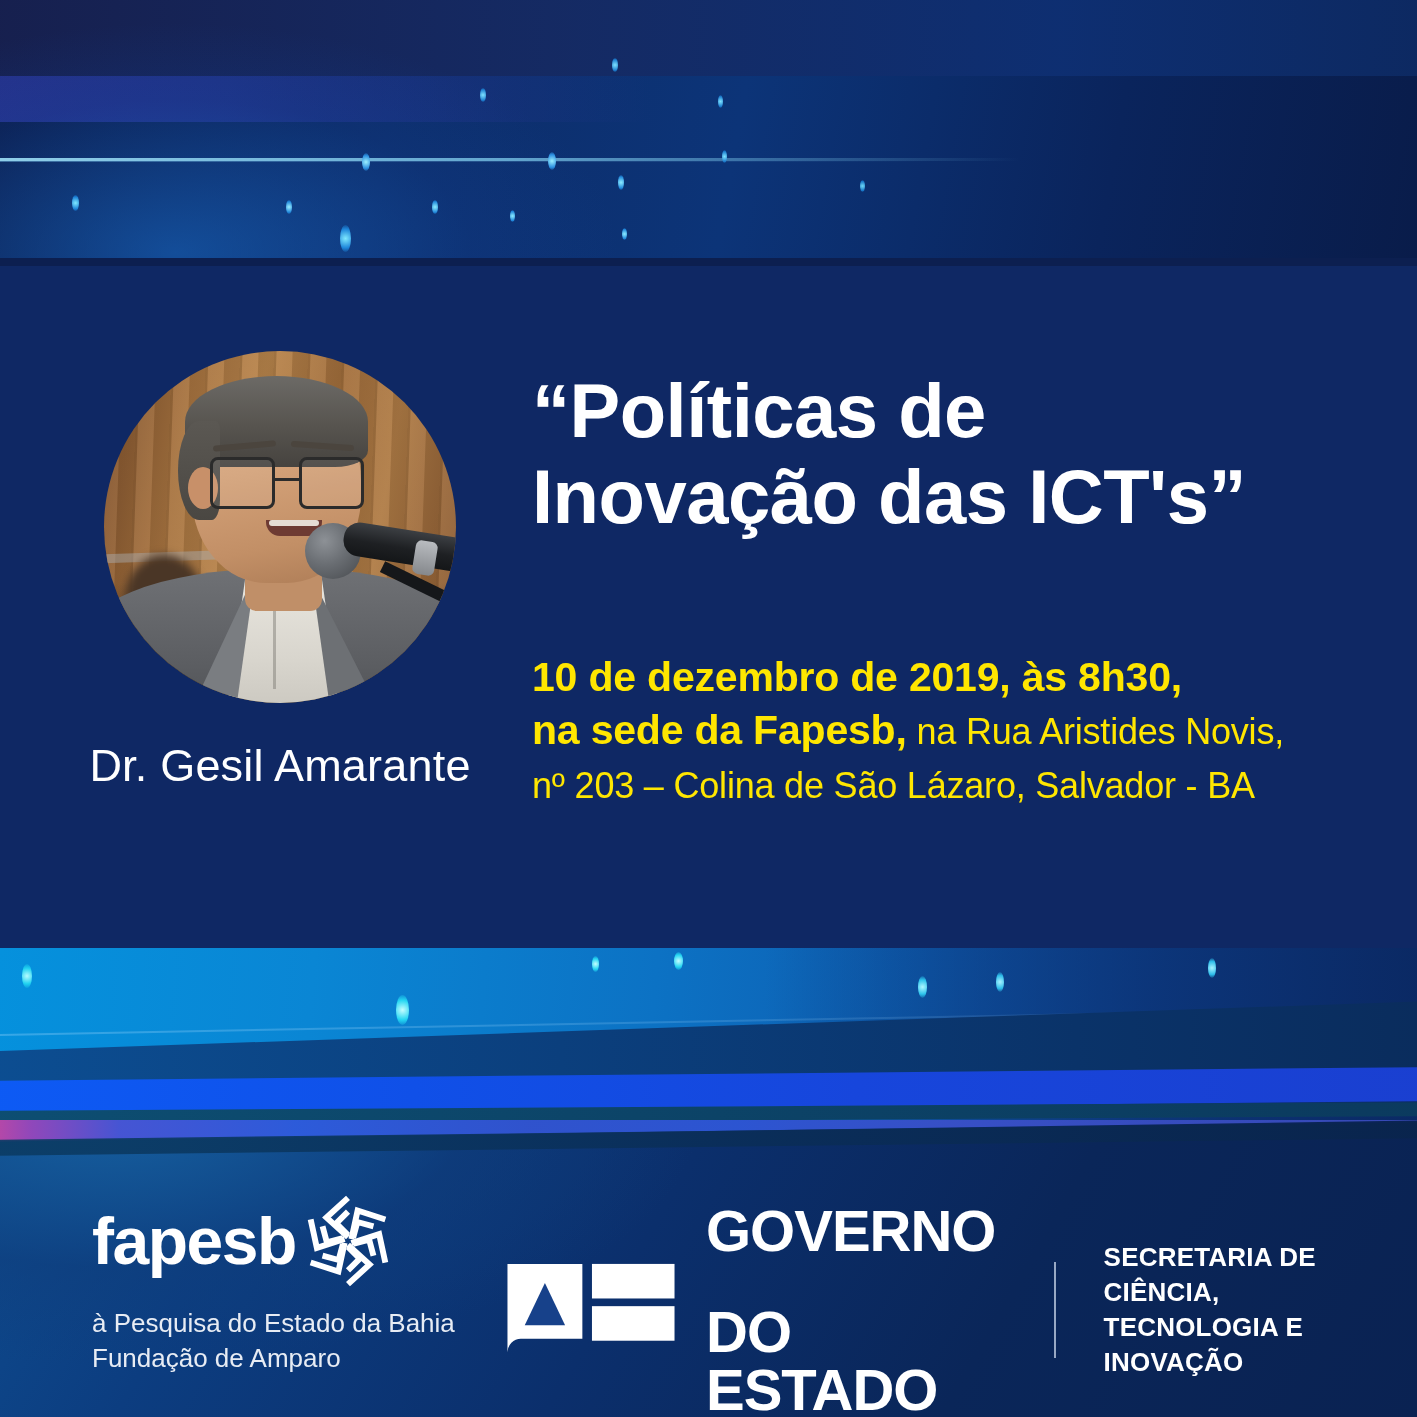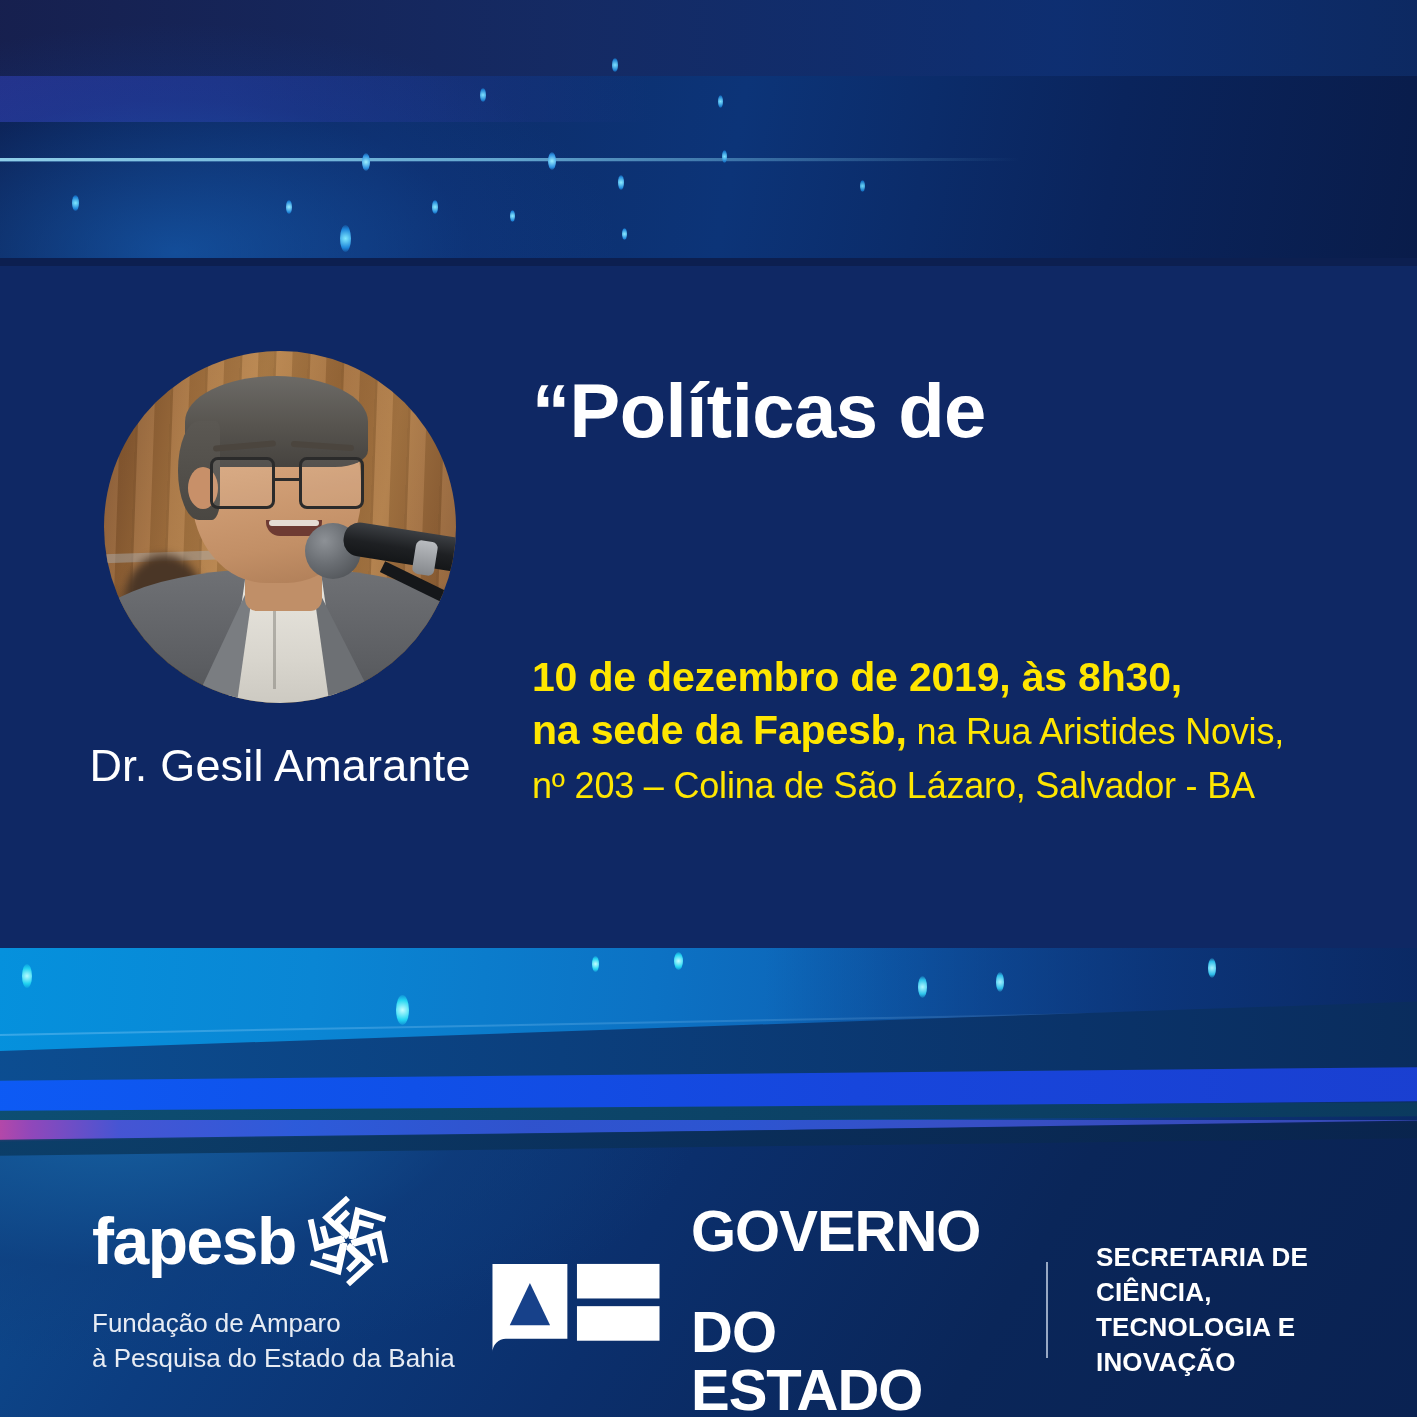--- a/index.html
+++ b/index.html
@@ -273,6 +273,7 @@
 
     <div class="headline">
       <span class="l1">“Políticas de</span>
+      <span class="l2">Inovação das ICT's”</span>
     </div>
 
     <div class="datelines">

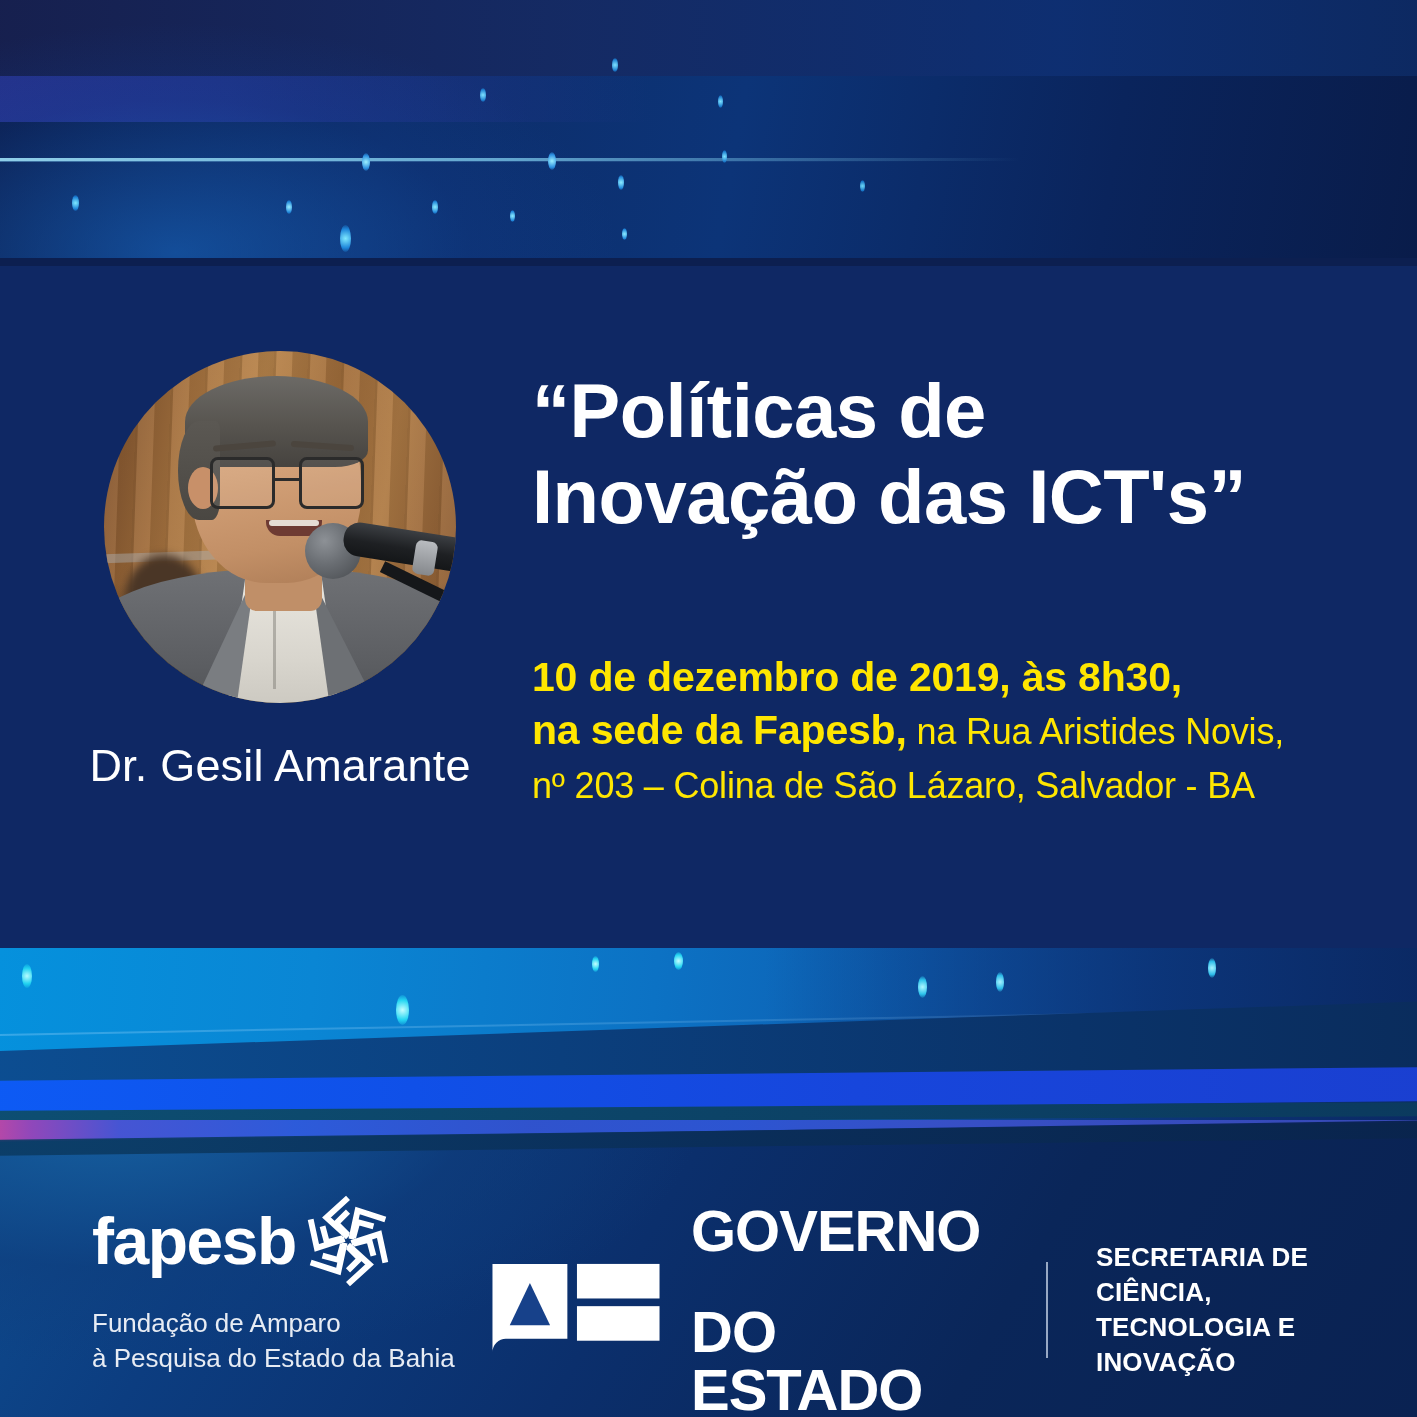--- a/index.html
+++ b/index.html
@@ -196,7 +196,7 @@
   }
 
   .gov{
-    position:absolute;left:487px;top:82px;display:flex;align-items:center;gap:26px;
+    position:absolute;left:502px;top:82px;display:flex;align-items:center;gap:26px;
   }
   .gov-mark{width:178px;height:96px;flex:0 0 178px;}
   .gov-words{color:#ffffff;font-weight:800;line-height:.99;letter-spacing:-1px;}

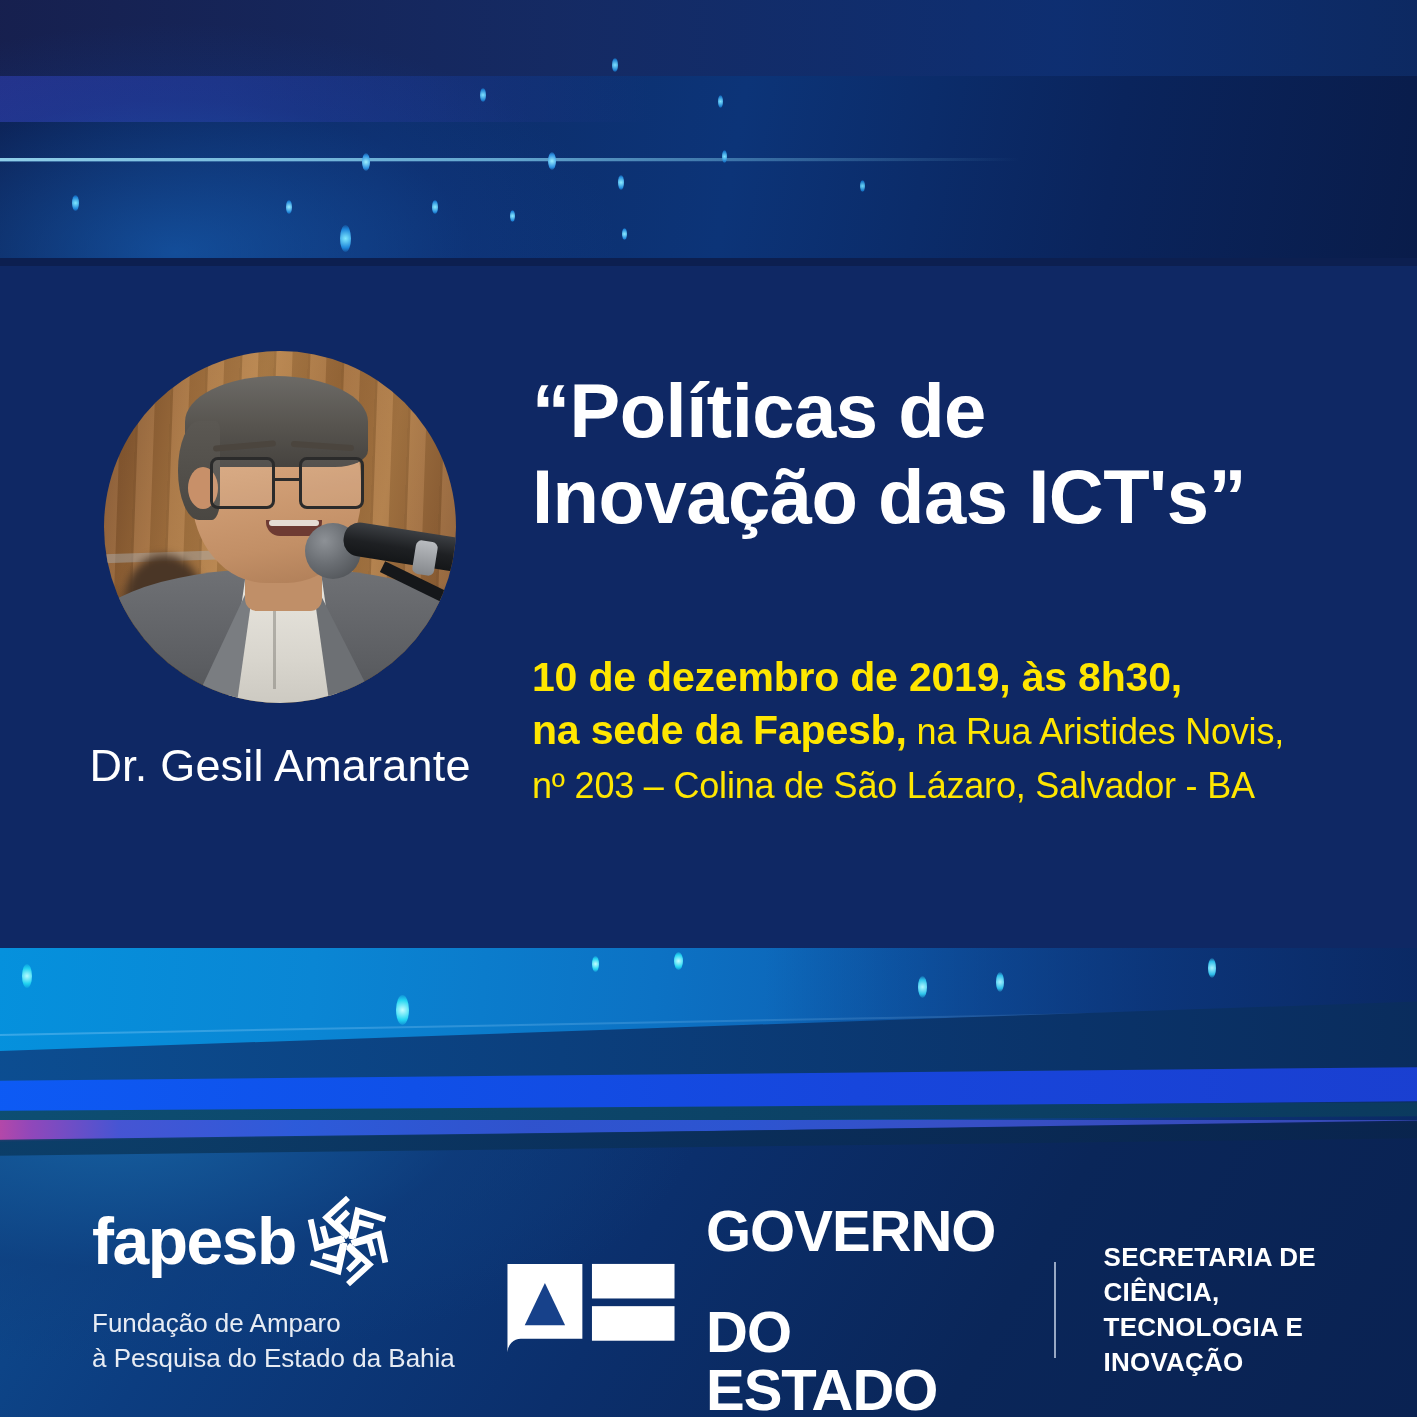--- a/index.html
+++ b/index.html
@@ -359,8 +359,8 @@
           </svg>
         </div>
         <div class="fapesb-sub">
+          <div>à Pesquisa do Estado da Bahia</div>
           <div>Fundação de Amparo</div>
-          <div>à Pesquisa do Estado da Bahia</div>
         </div>
       </div>
 

